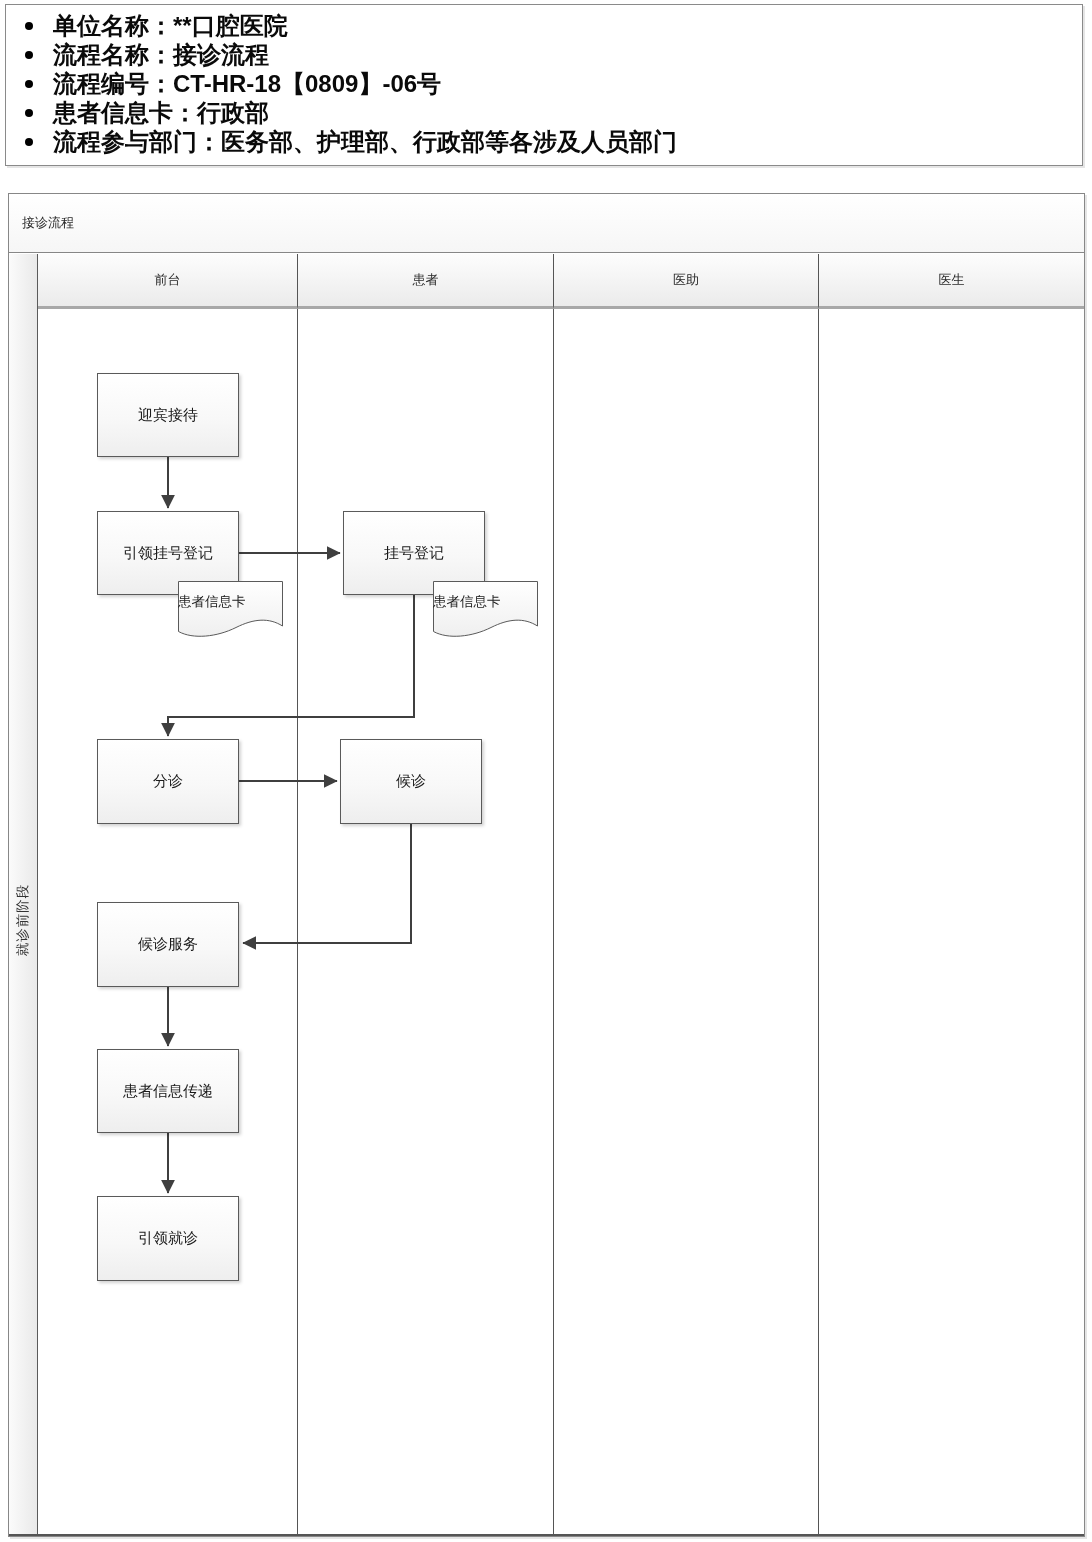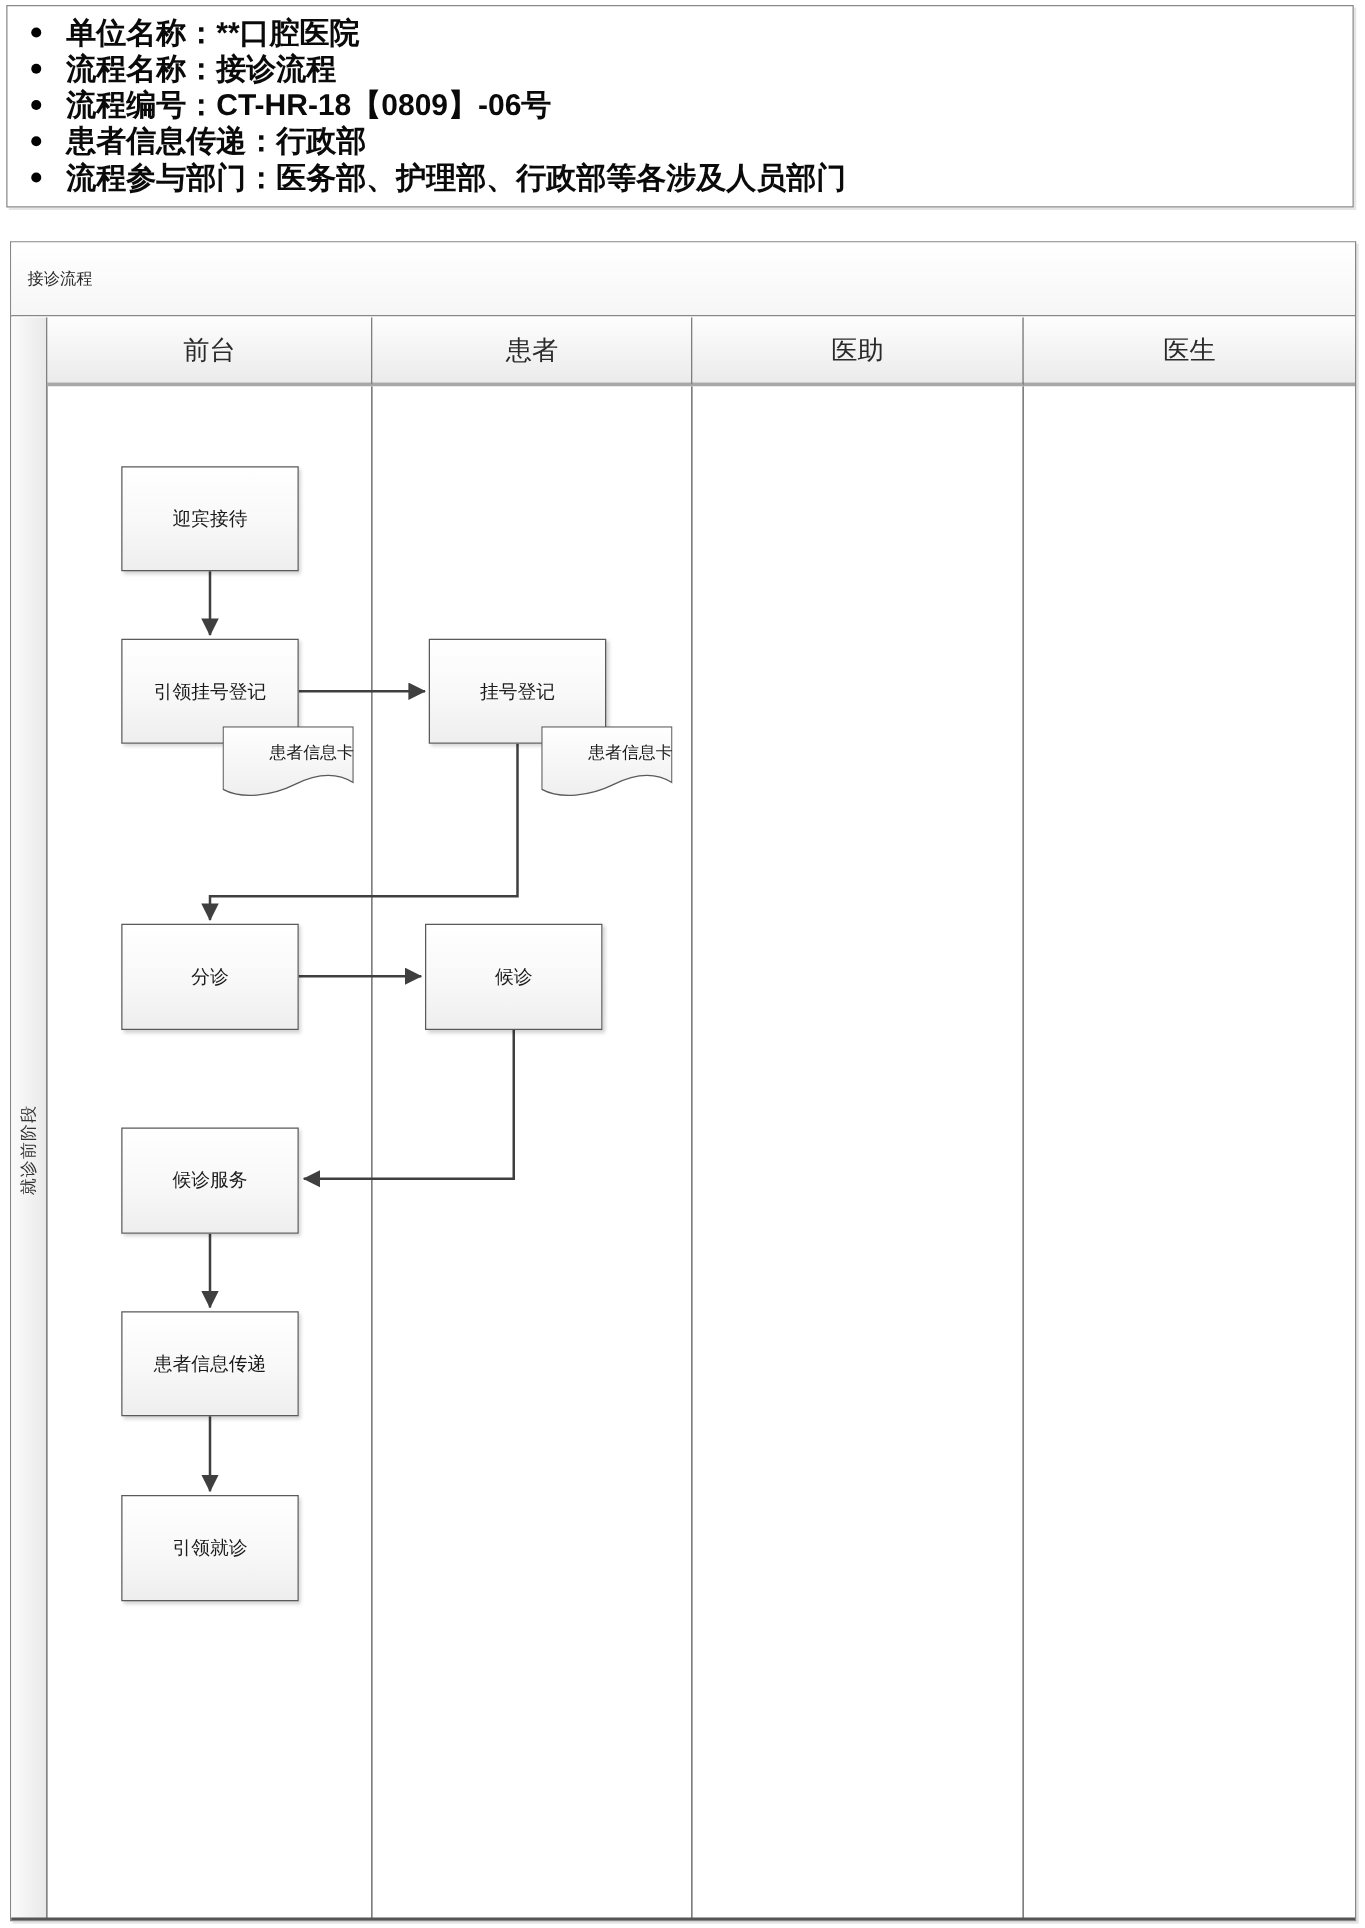--- a/index.html
+++ b/index.html
@@ -87,7 +87,7 @@
       </li>
       <li class="info-item">
         <span class="bullet"></span>
-        <span>患者信息传递：行政部</span>
+        <span>患者信息卡：行政部</span>
       </li>
       <li class="info-item">
         <span class="bullet"></span>

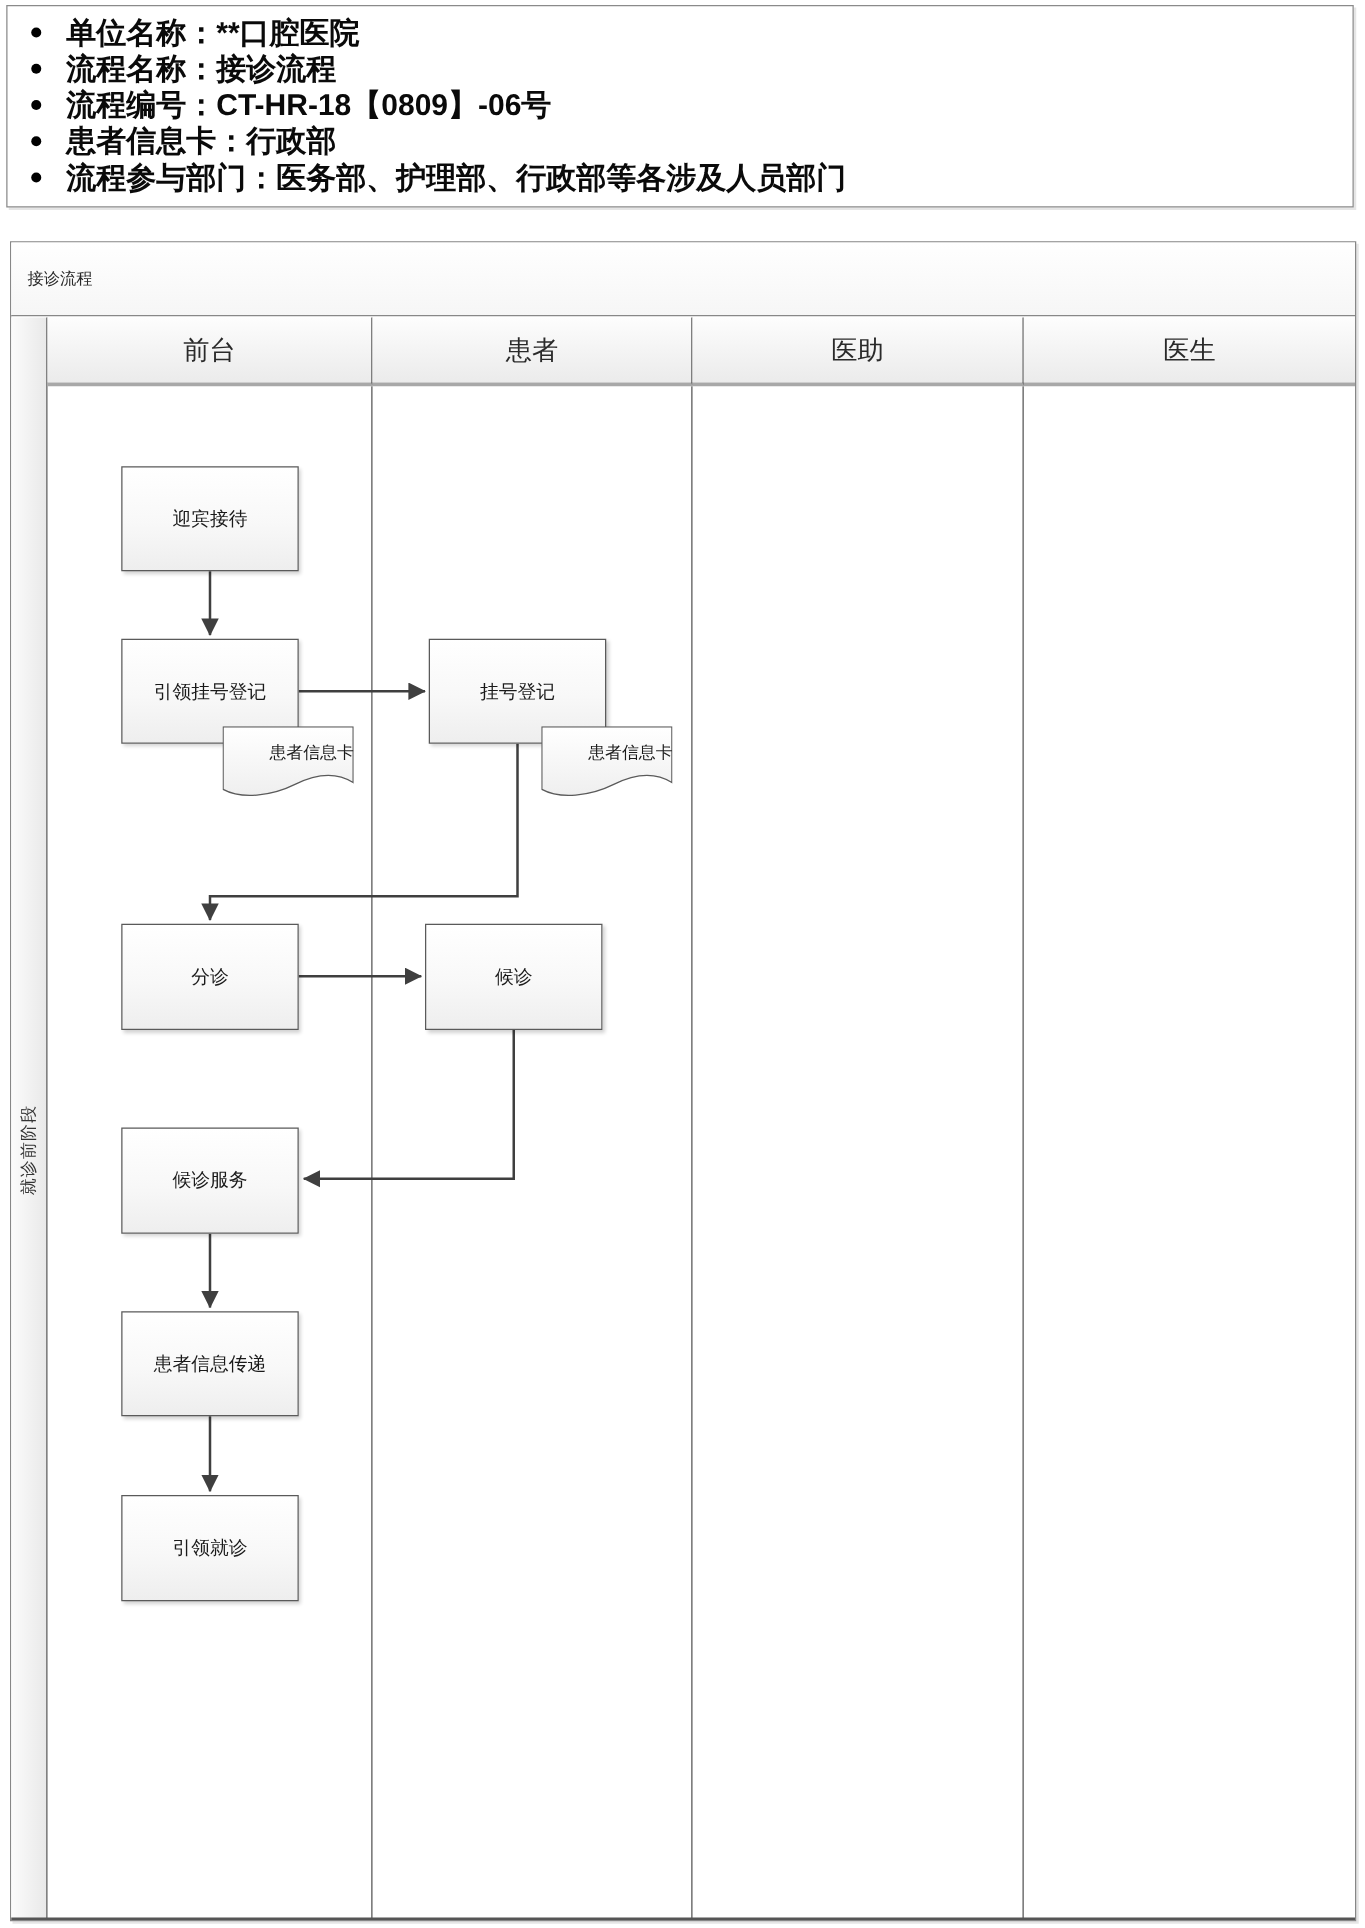--- a/index.html
+++ b/index.html
@@ -46,7 +46,7 @@
     background:linear-gradient(180deg,#fdfdfd 0%,#ebebeb 100%);
     border-bottom:3px solid #a8a8a8;
     display:flex; align-items:center; justify-content:center;
-    font-size:21px; color:#2a2a2a; z-index:2;
+    font-size:13px; color:#2a2a2a; z-index:2;
   }
   .lane-header.mid { border-right:1px solid #555555; }
   .lane-divider { position:absolute; top:115px; bottom:0; width:1px; background:#555555; z-index:1; }

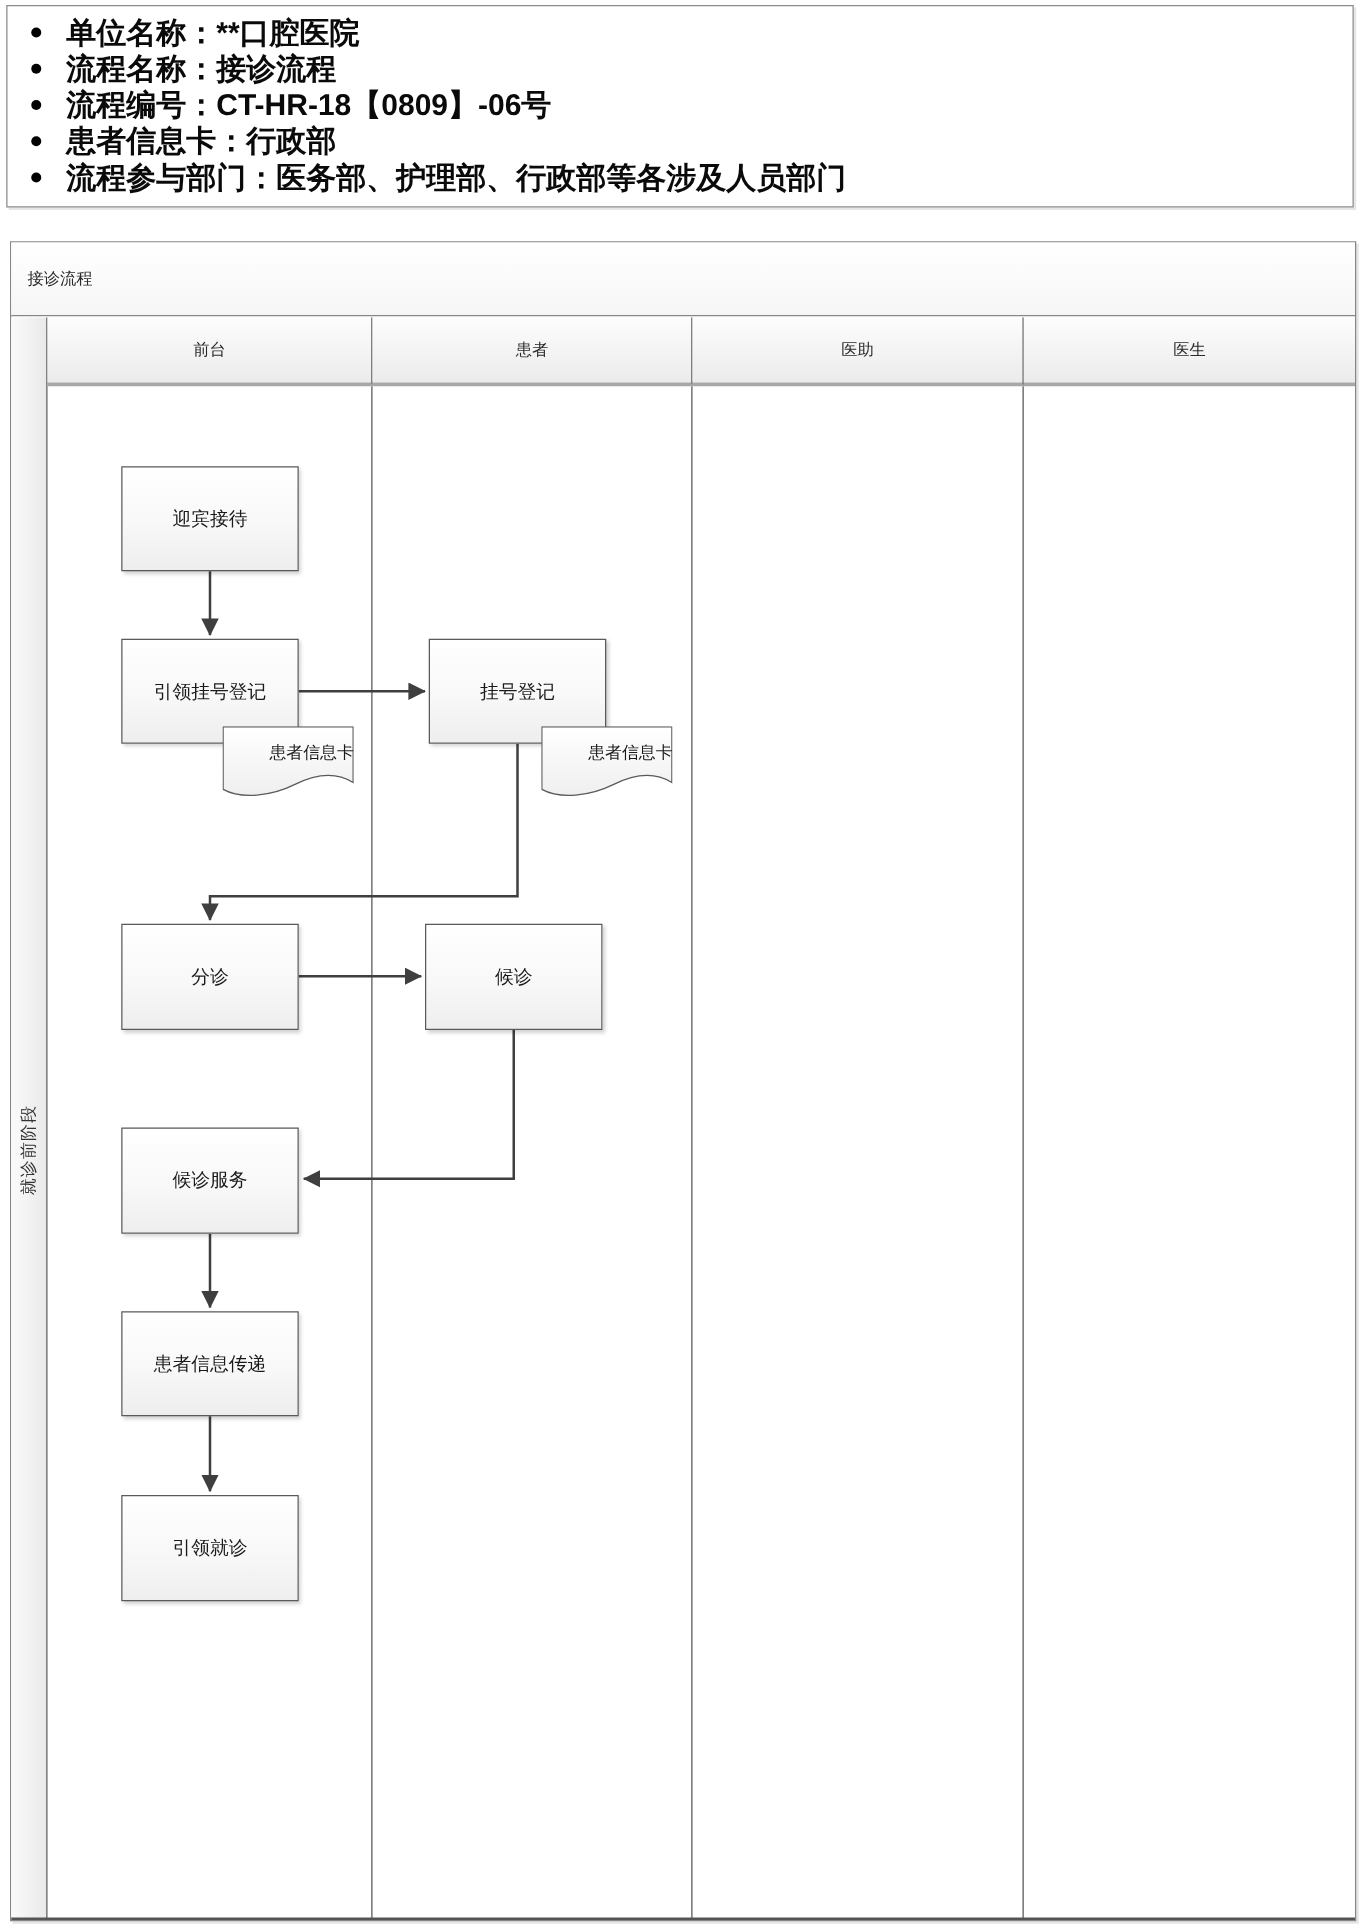--- a/index.html
+++ b/index.html
@@ -64,7 +64,7 @@
   }
   .doc { position:absolute; width:105px; height:62px; z-index:5; }
   .doc svg { display:block; }
-  .doc-label { position:absolute; left:0; right:0; top:12px; text-align:right; font-size:13.5px; color:#1a1a1a; }
+  .doc-label { position:absolute; left:0; right:0; top:12px; text-align:left; font-size:13.5px; color:#1a1a1a; }
 </style>
 </head>
 <body>

